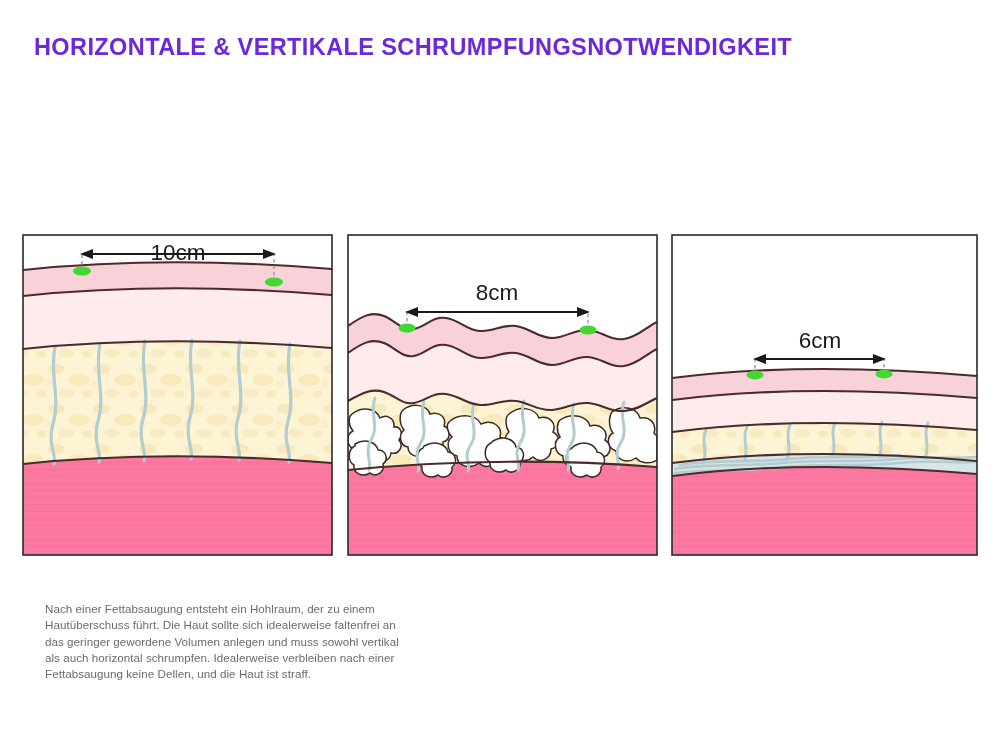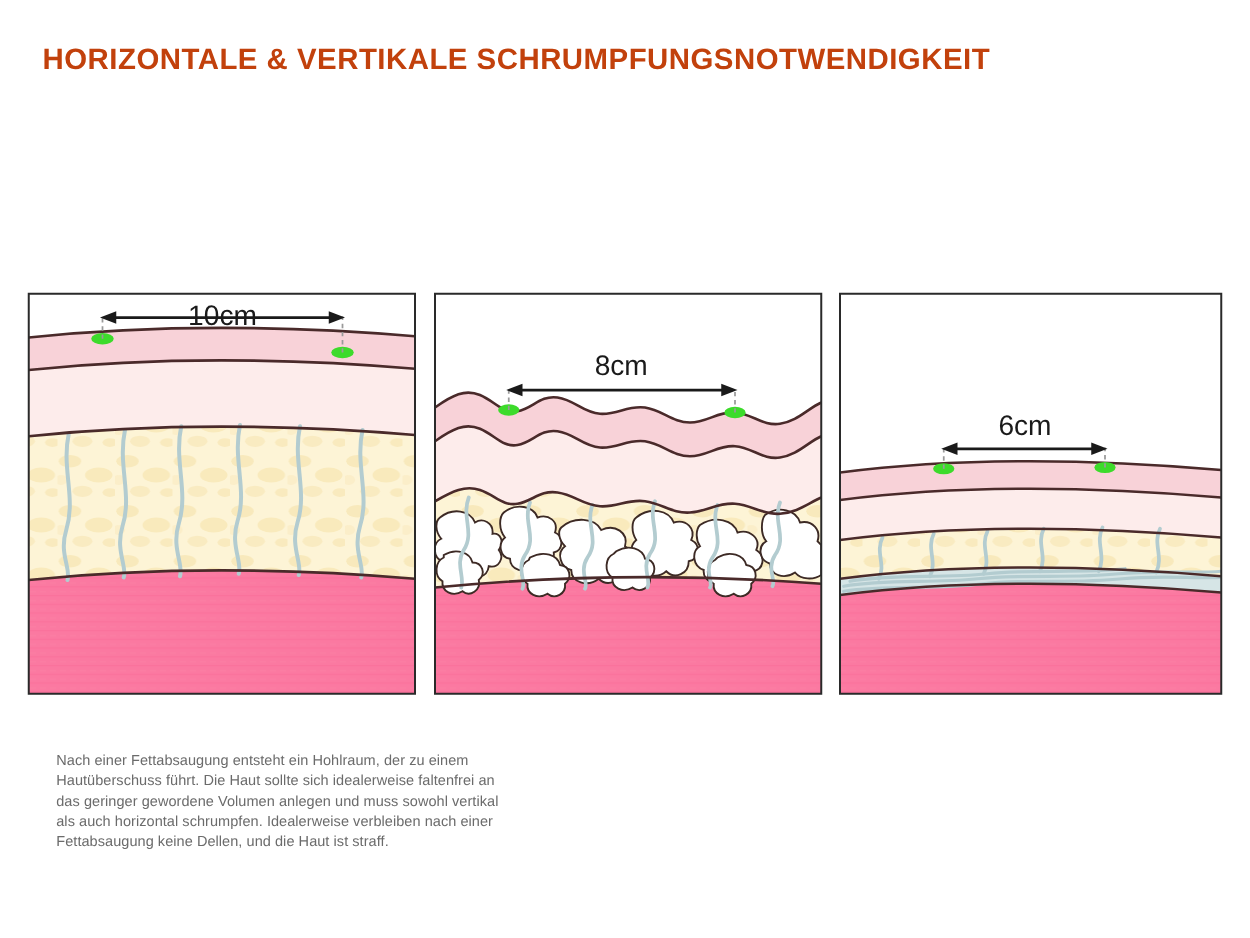--- a/index.html
+++ b/index.html
@@ -21,7 +21,7 @@
     font-size: 23.5px;
     font-weight: bold;
     letter-spacing: 0.4px;
-    color: #c2410c;
+    color: #6d28d9;
     white-space: nowrap;
     font-family: "Liberation Sans", sans-serif;
   }

